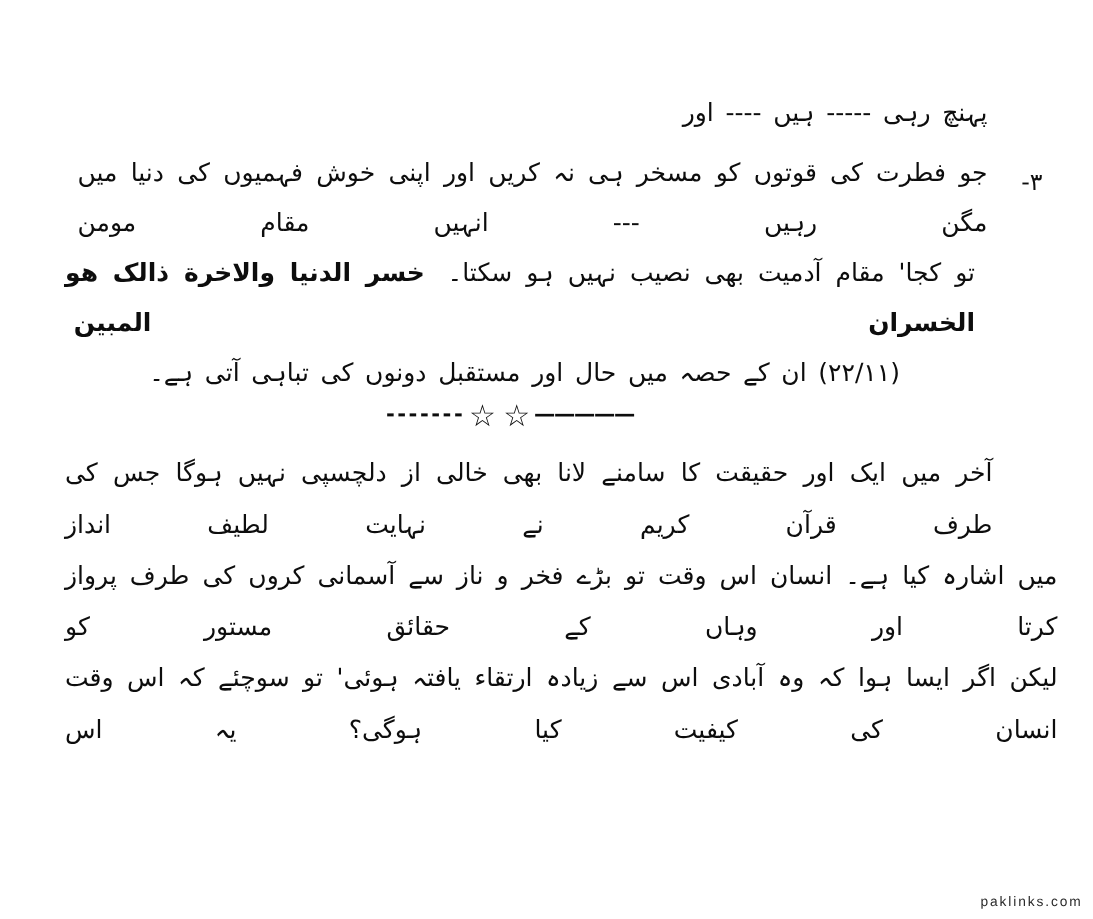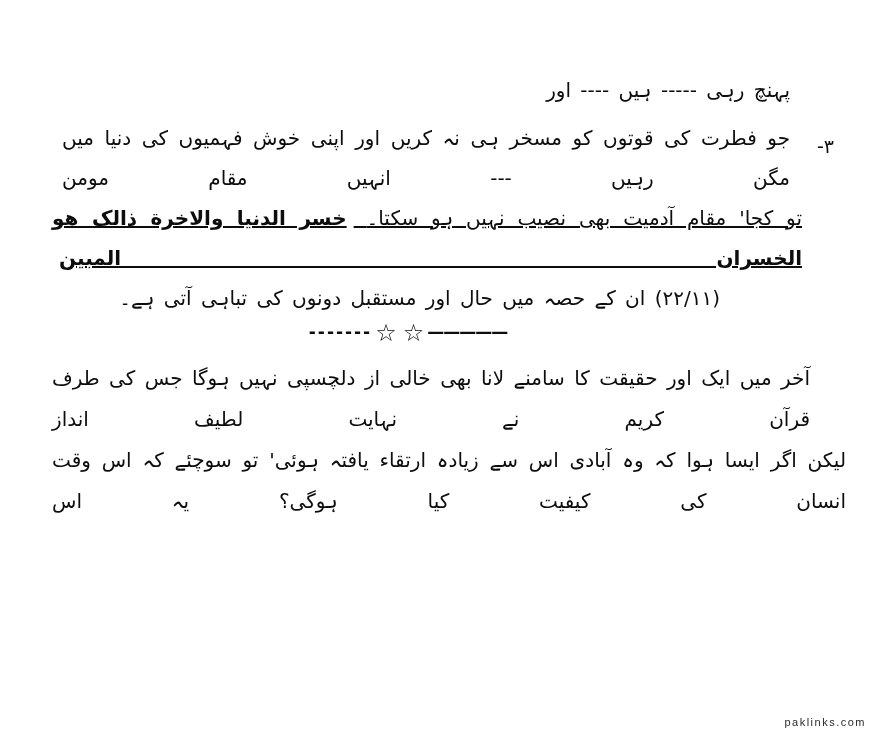--- a/index.html
+++ b/index.html
@@ -30,7 +30,7 @@
     font-size:19px;line-height:40px;
   }
   .l-item1{padding-right:84px;padding-left:30px;}
-  .l-item2{padding-right:72px;padding-left:20px;text-decoration:underline;}
+  .l-item2{padding-right:94px;padding-left:20px;}
   .l-item3{padding-right:154px;padding-left:285px;white-space:nowrap;text-align:left;}
   
   .l-reflect{margin-top:14px;padding-right:134px;}

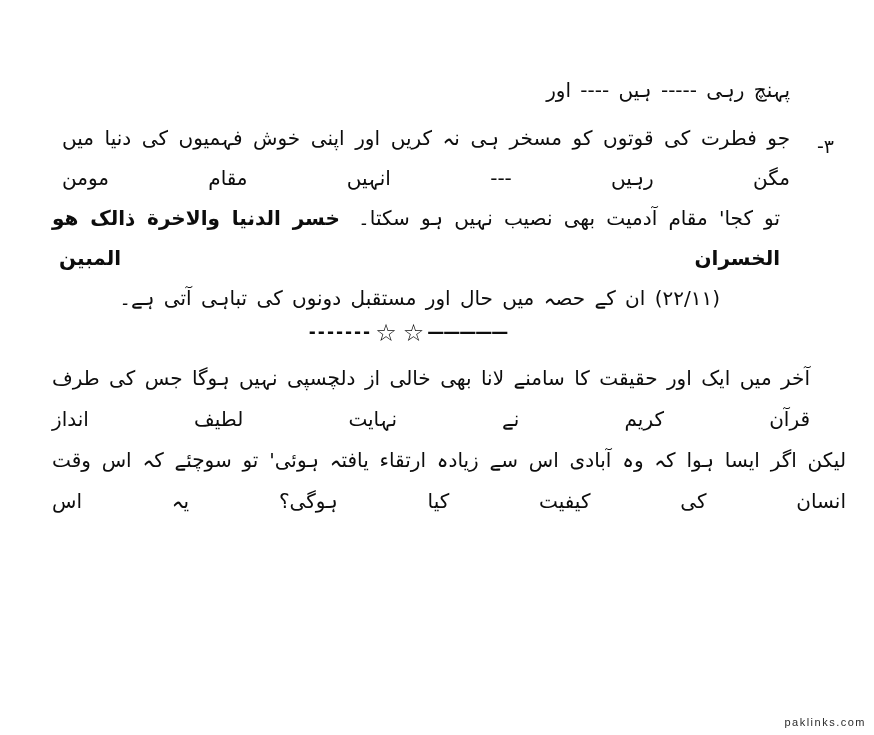--- a/index.html
+++ b/index.html
@@ -47,7 +47,7 @@
   .p-line{font-size:20px;line-height:41px;word-spacing:3px;
     text-align:justify;-moz-text-align-last:justify;text-align-last:justify;
     padding-right:28px;padding-left:20px;}
-  .p-first{padding-right:64px;}
+  .p-first{padding-right:80px;}
   .q{font-weight:bold;margin:0 7px;letter-spacing:.5px;}
   
   .watermark{

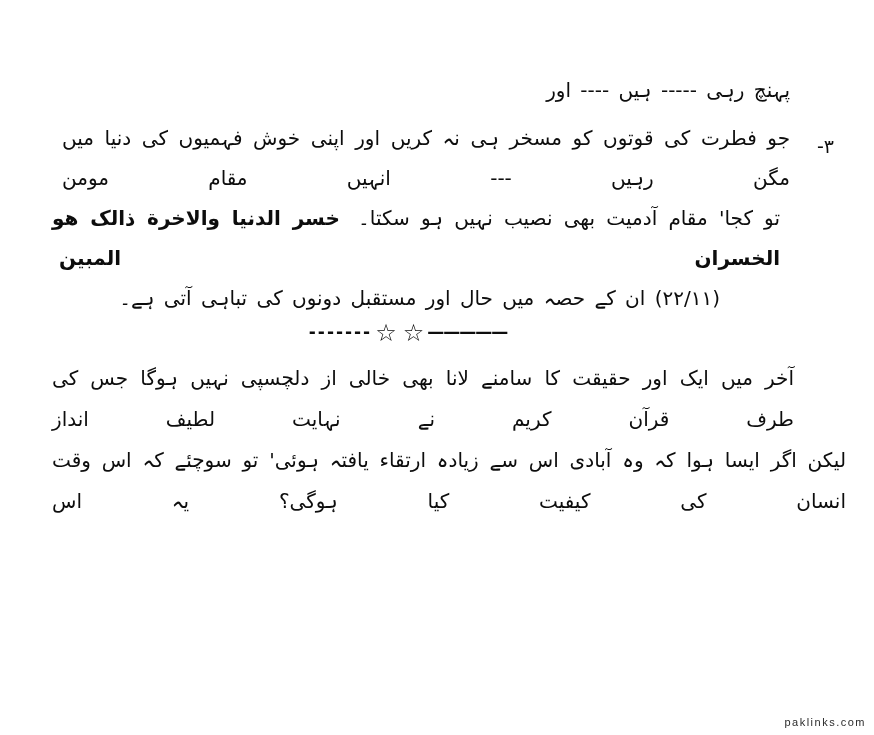--- a/index.html
+++ b/index.html
@@ -83,6 +83,7 @@
 
   <div class="para">
     <div class="p-line p-first">آخر میں ایک اور حقیقت کا سامنے لانا بھی خالی از دلچسپی نہیں ہوگا جس کی طرف قرآن کریم نے نہایت لطیف انداز</div>
+    <div class="p-line">میں اشارہ کیا ہے۔ انسان اس وقت تو بڑے فخر و ناز سے آسمانی کروں کی طرف پرواز کرتا اور وہاں کے حقائق مستور کو</div>
     <div class="p-line">لیکن اگر ایسا ہوا کہ وہ آبادی اس سے زیادہ ارتقاء یافتہ ہوئی' تو سوچئے کہ اس وقت انسان کی کیفیت کیا ہوگی؟ یہ اس</div>
 
   </div>

